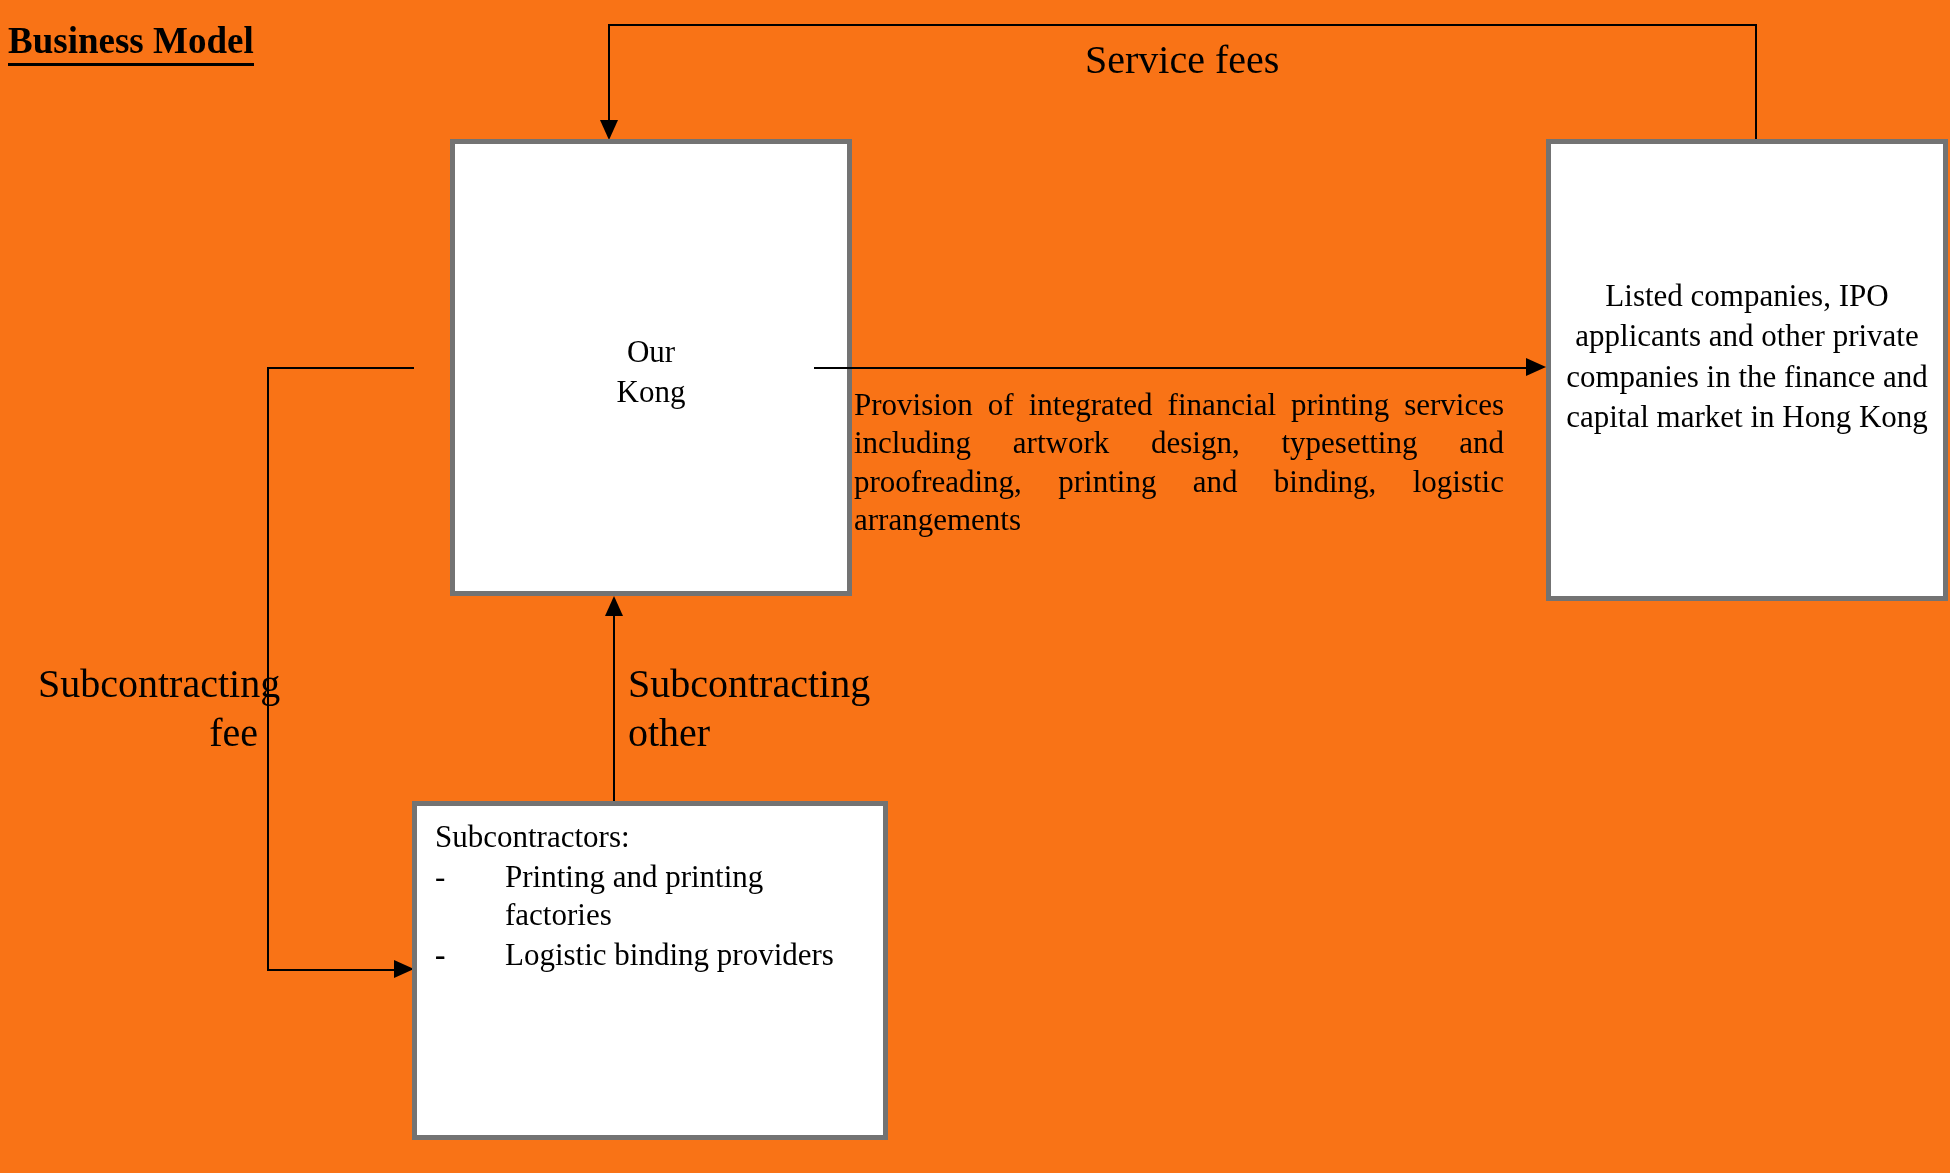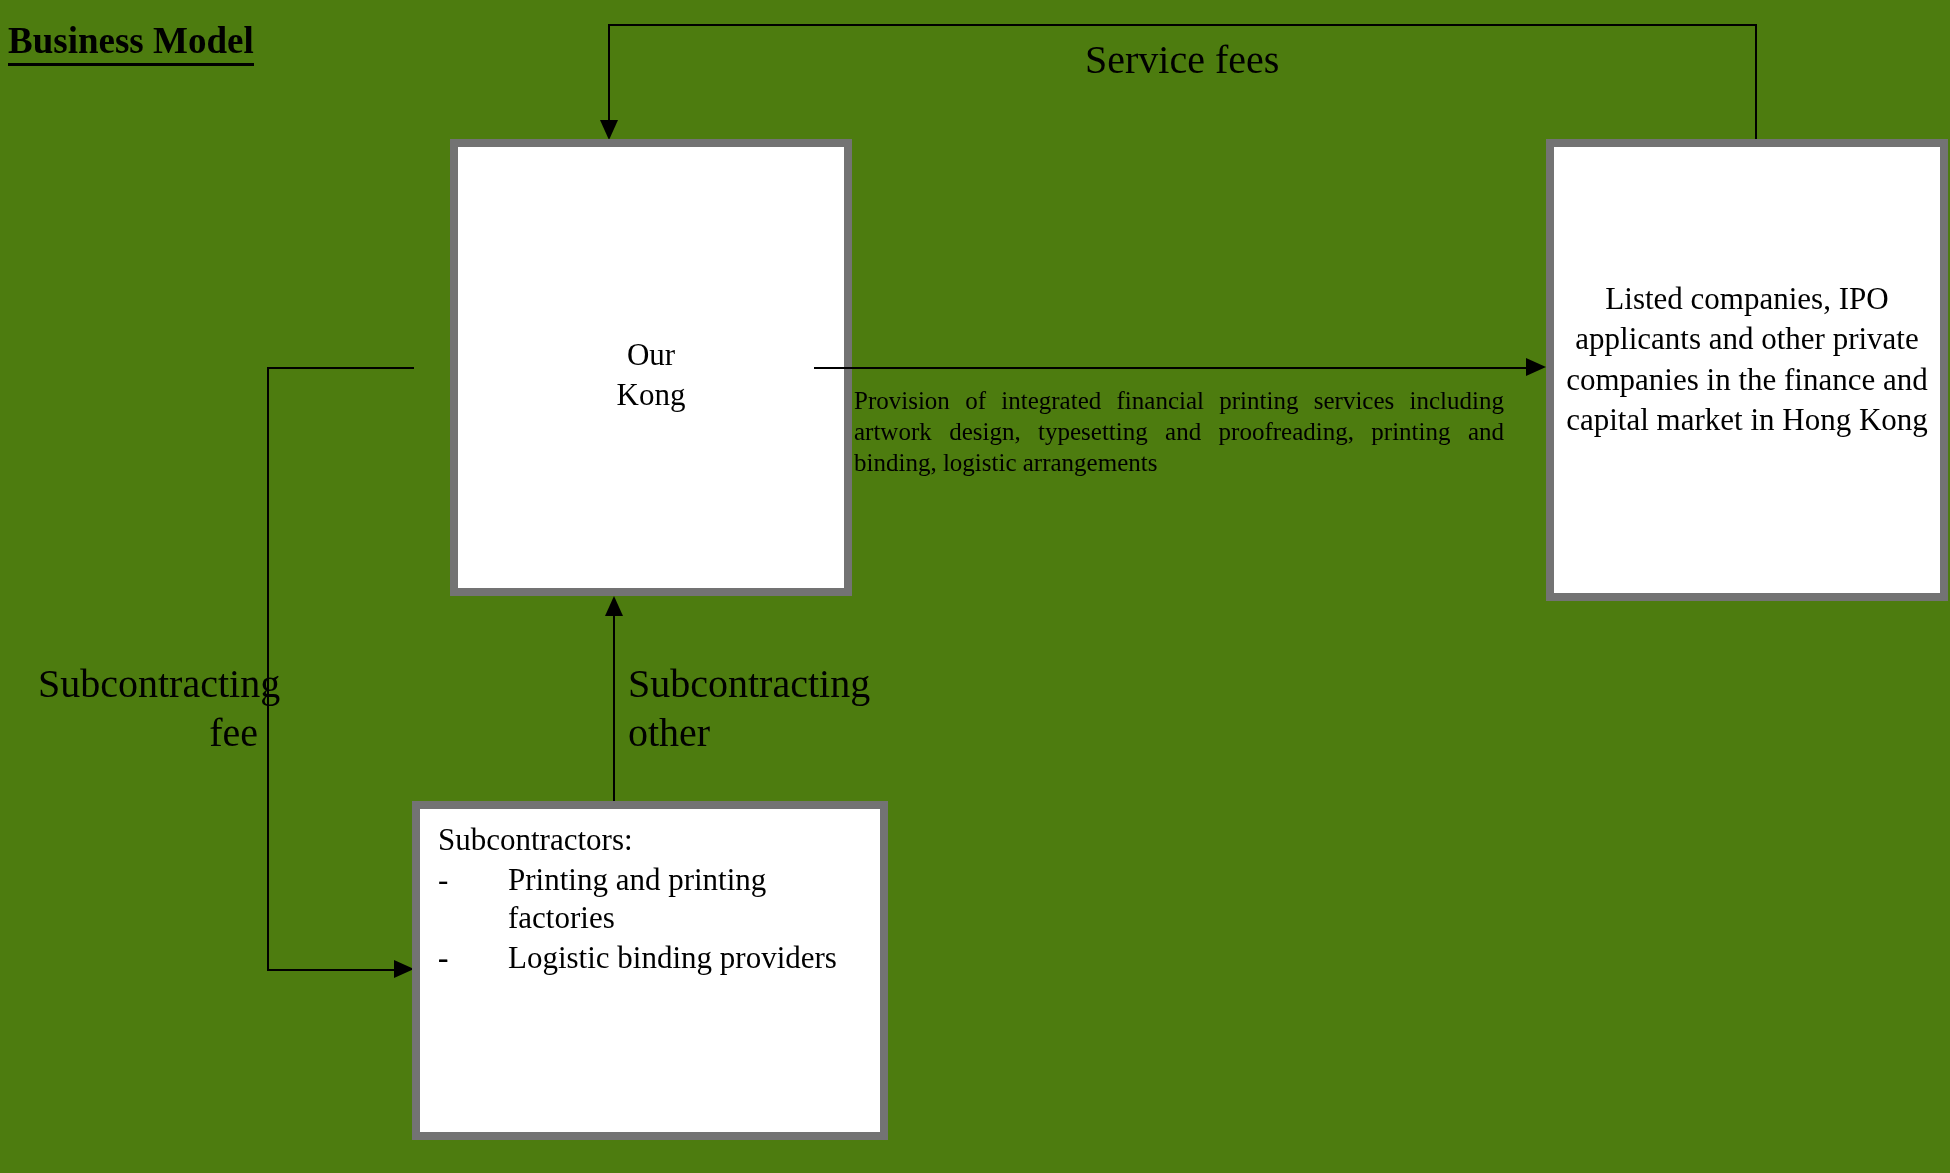--- a/index.html
+++ b/index.html
@@ -11,7 +11,7 @@
     position: relative;
     width: 1950px;
     height: 1173px;
-    background: #4d7c0f;
+    background: #f97316;
     font-family: "Liberation Serif", "DejaVu Serif", serif;
     color: #000000;
     overflow: hidden;

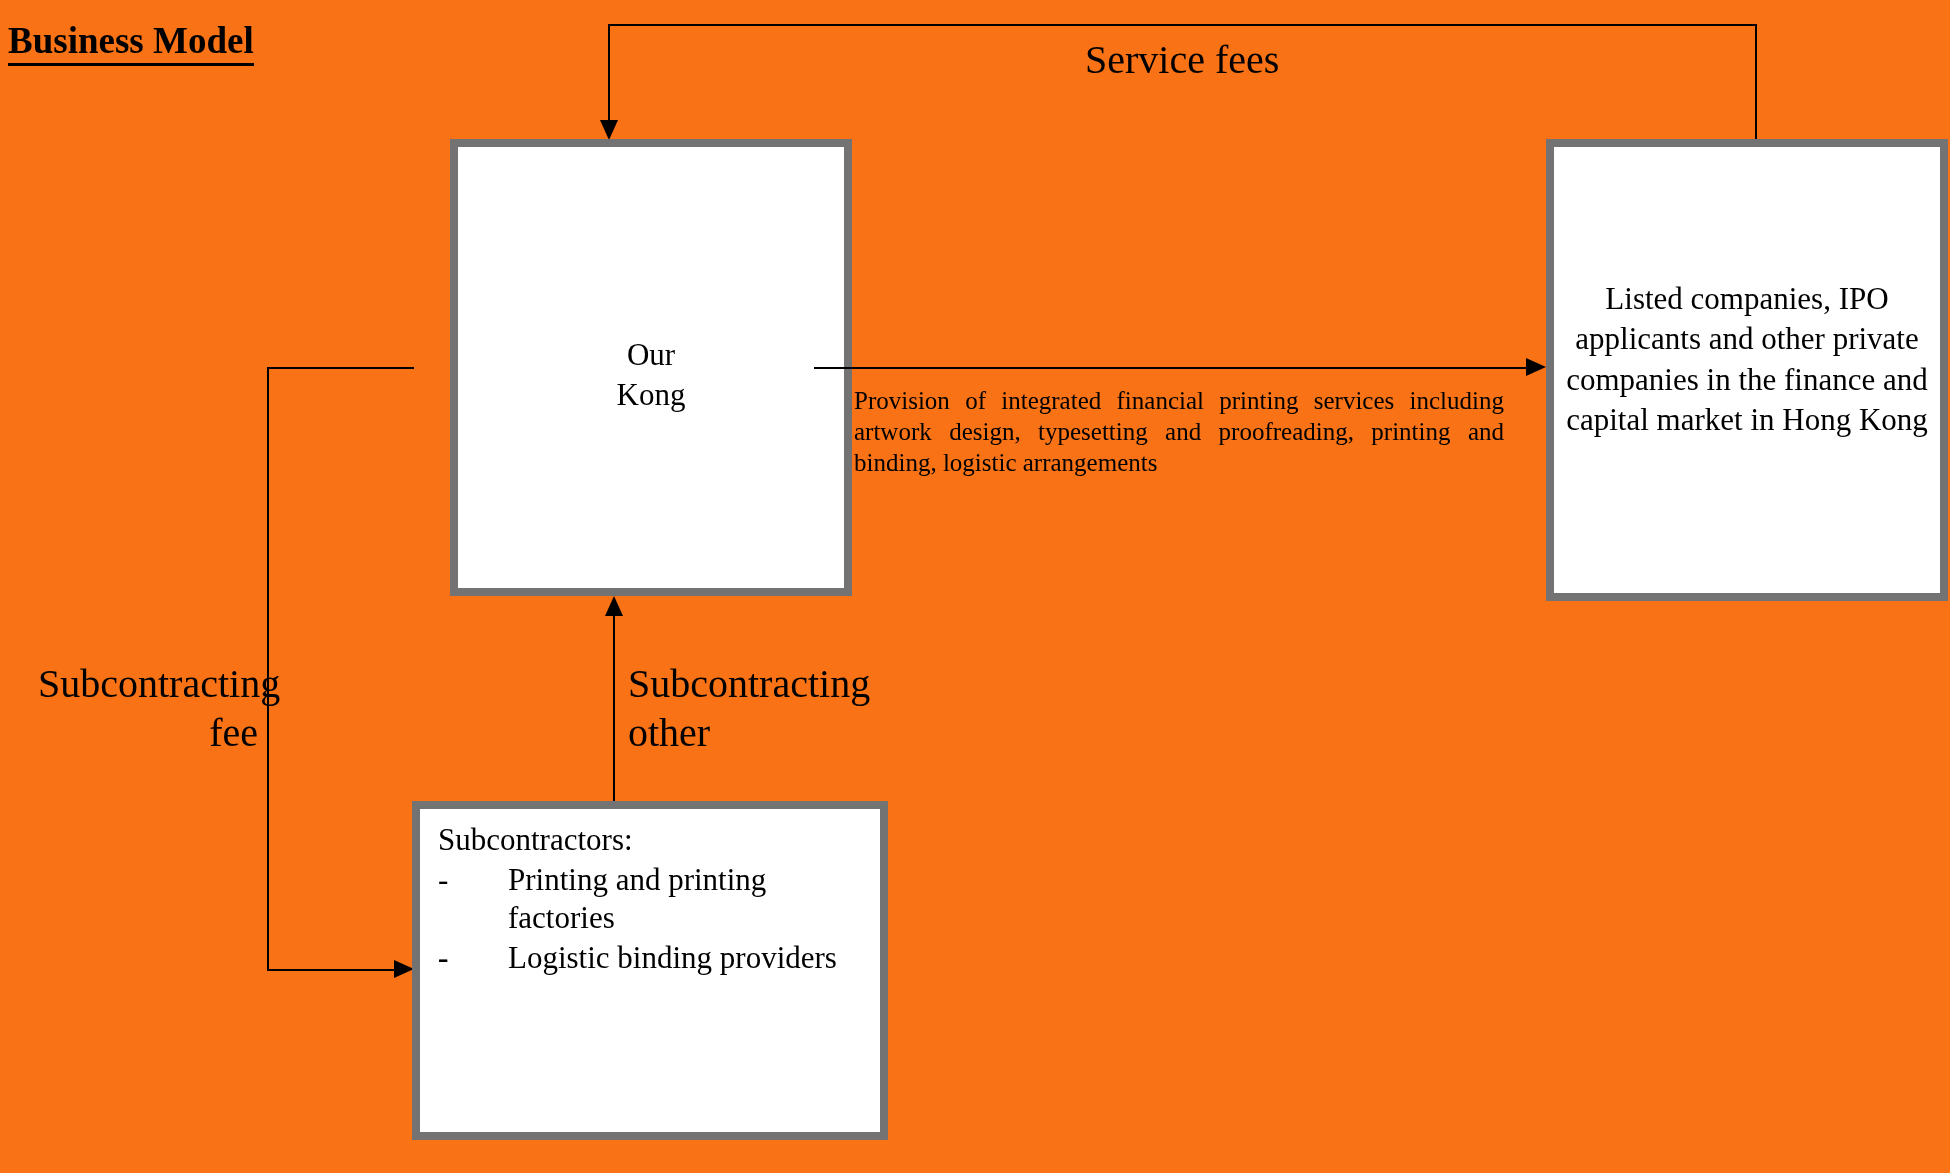--- a/index.html
+++ b/index.html
@@ -34,7 +34,7 @@
   
   .box {
     position: absolute;
-    border: 8px solid #737373;
+    border: 5px solid #737373;
     background: #ffffff;
     box-sizing: border-box;
   }

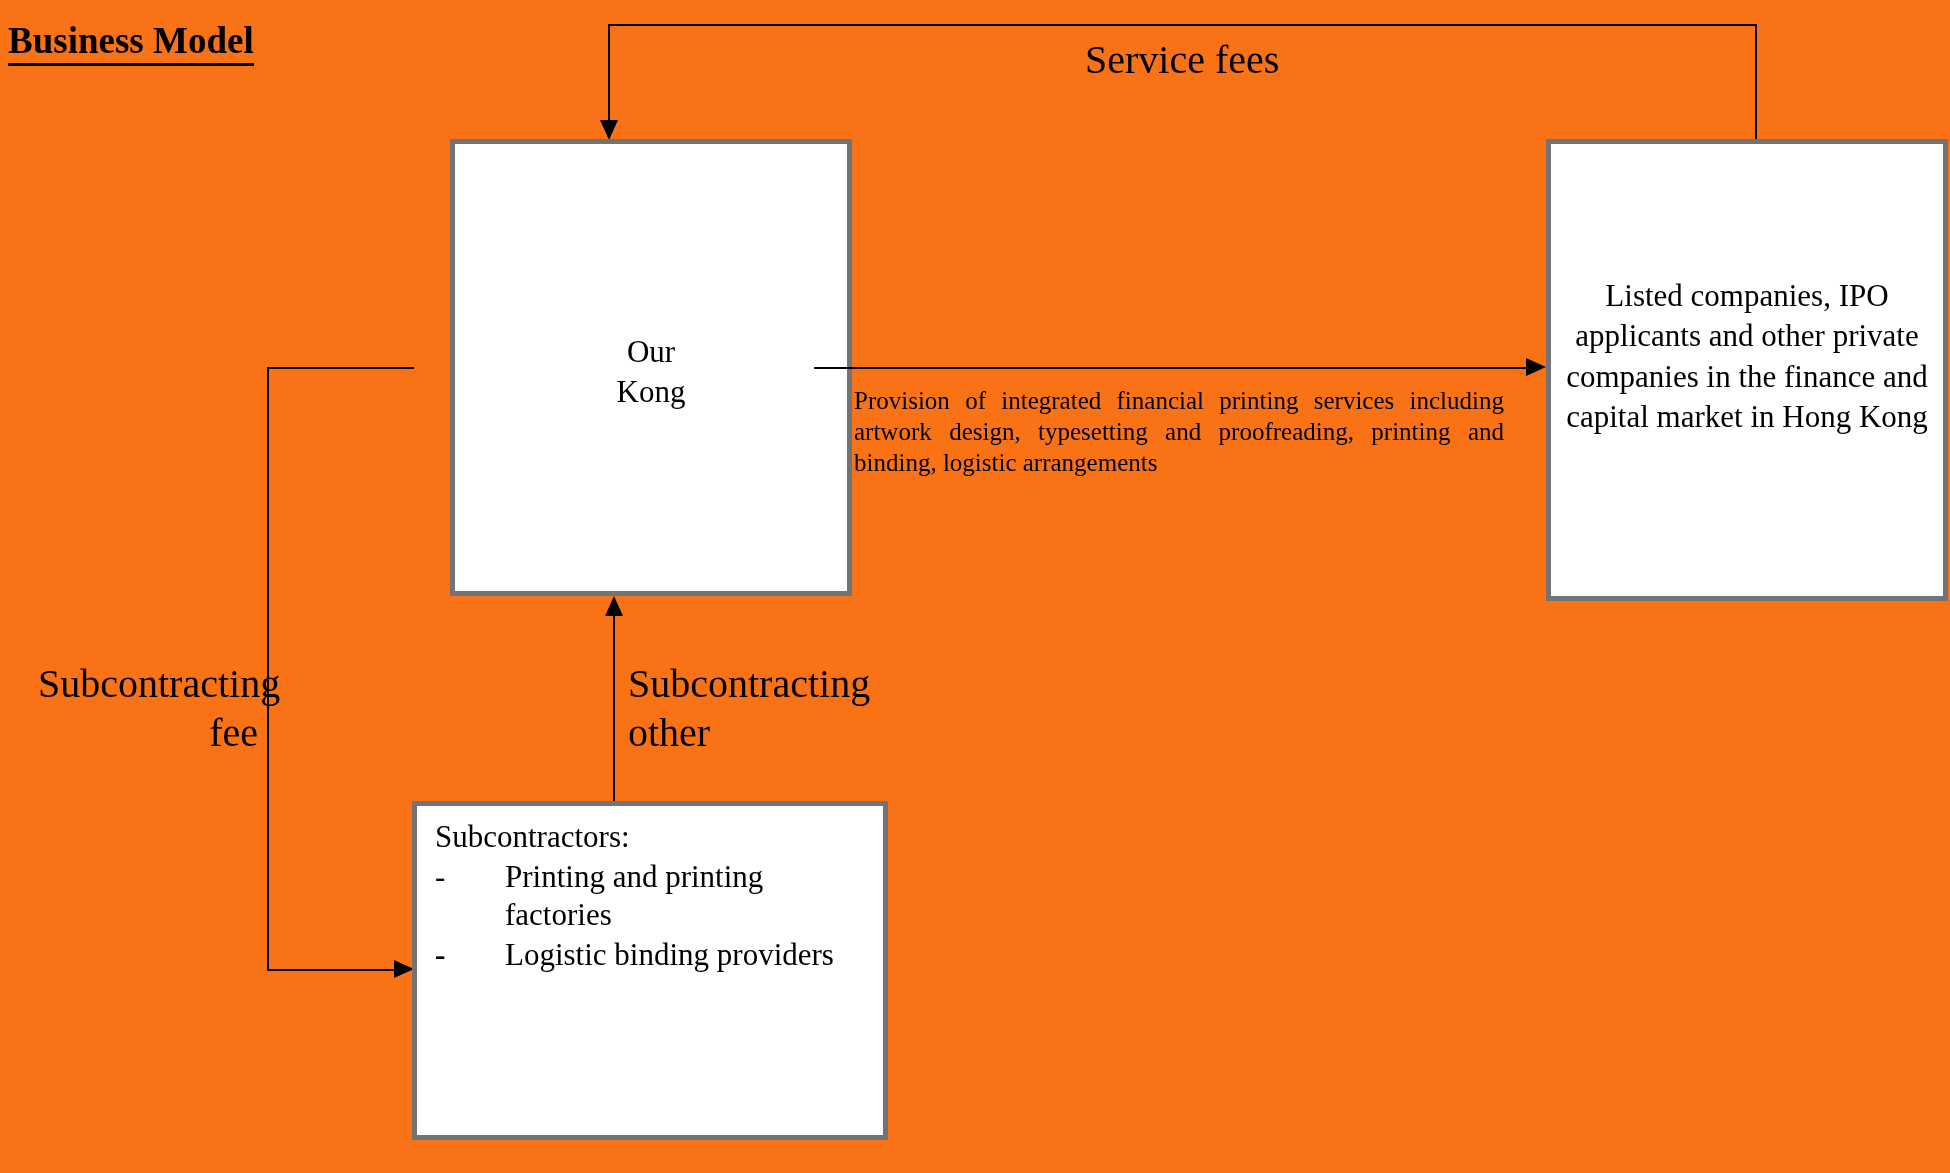--- a/index.html
+++ b/index.html
@@ -166,7 +166,7 @@
     left: 854px;
     top: 386px;
     width: 650px;
-    font-size: 25px;
+    font-size: 31px;
     line-height: 1.235;
     text-align: justify;
   }

